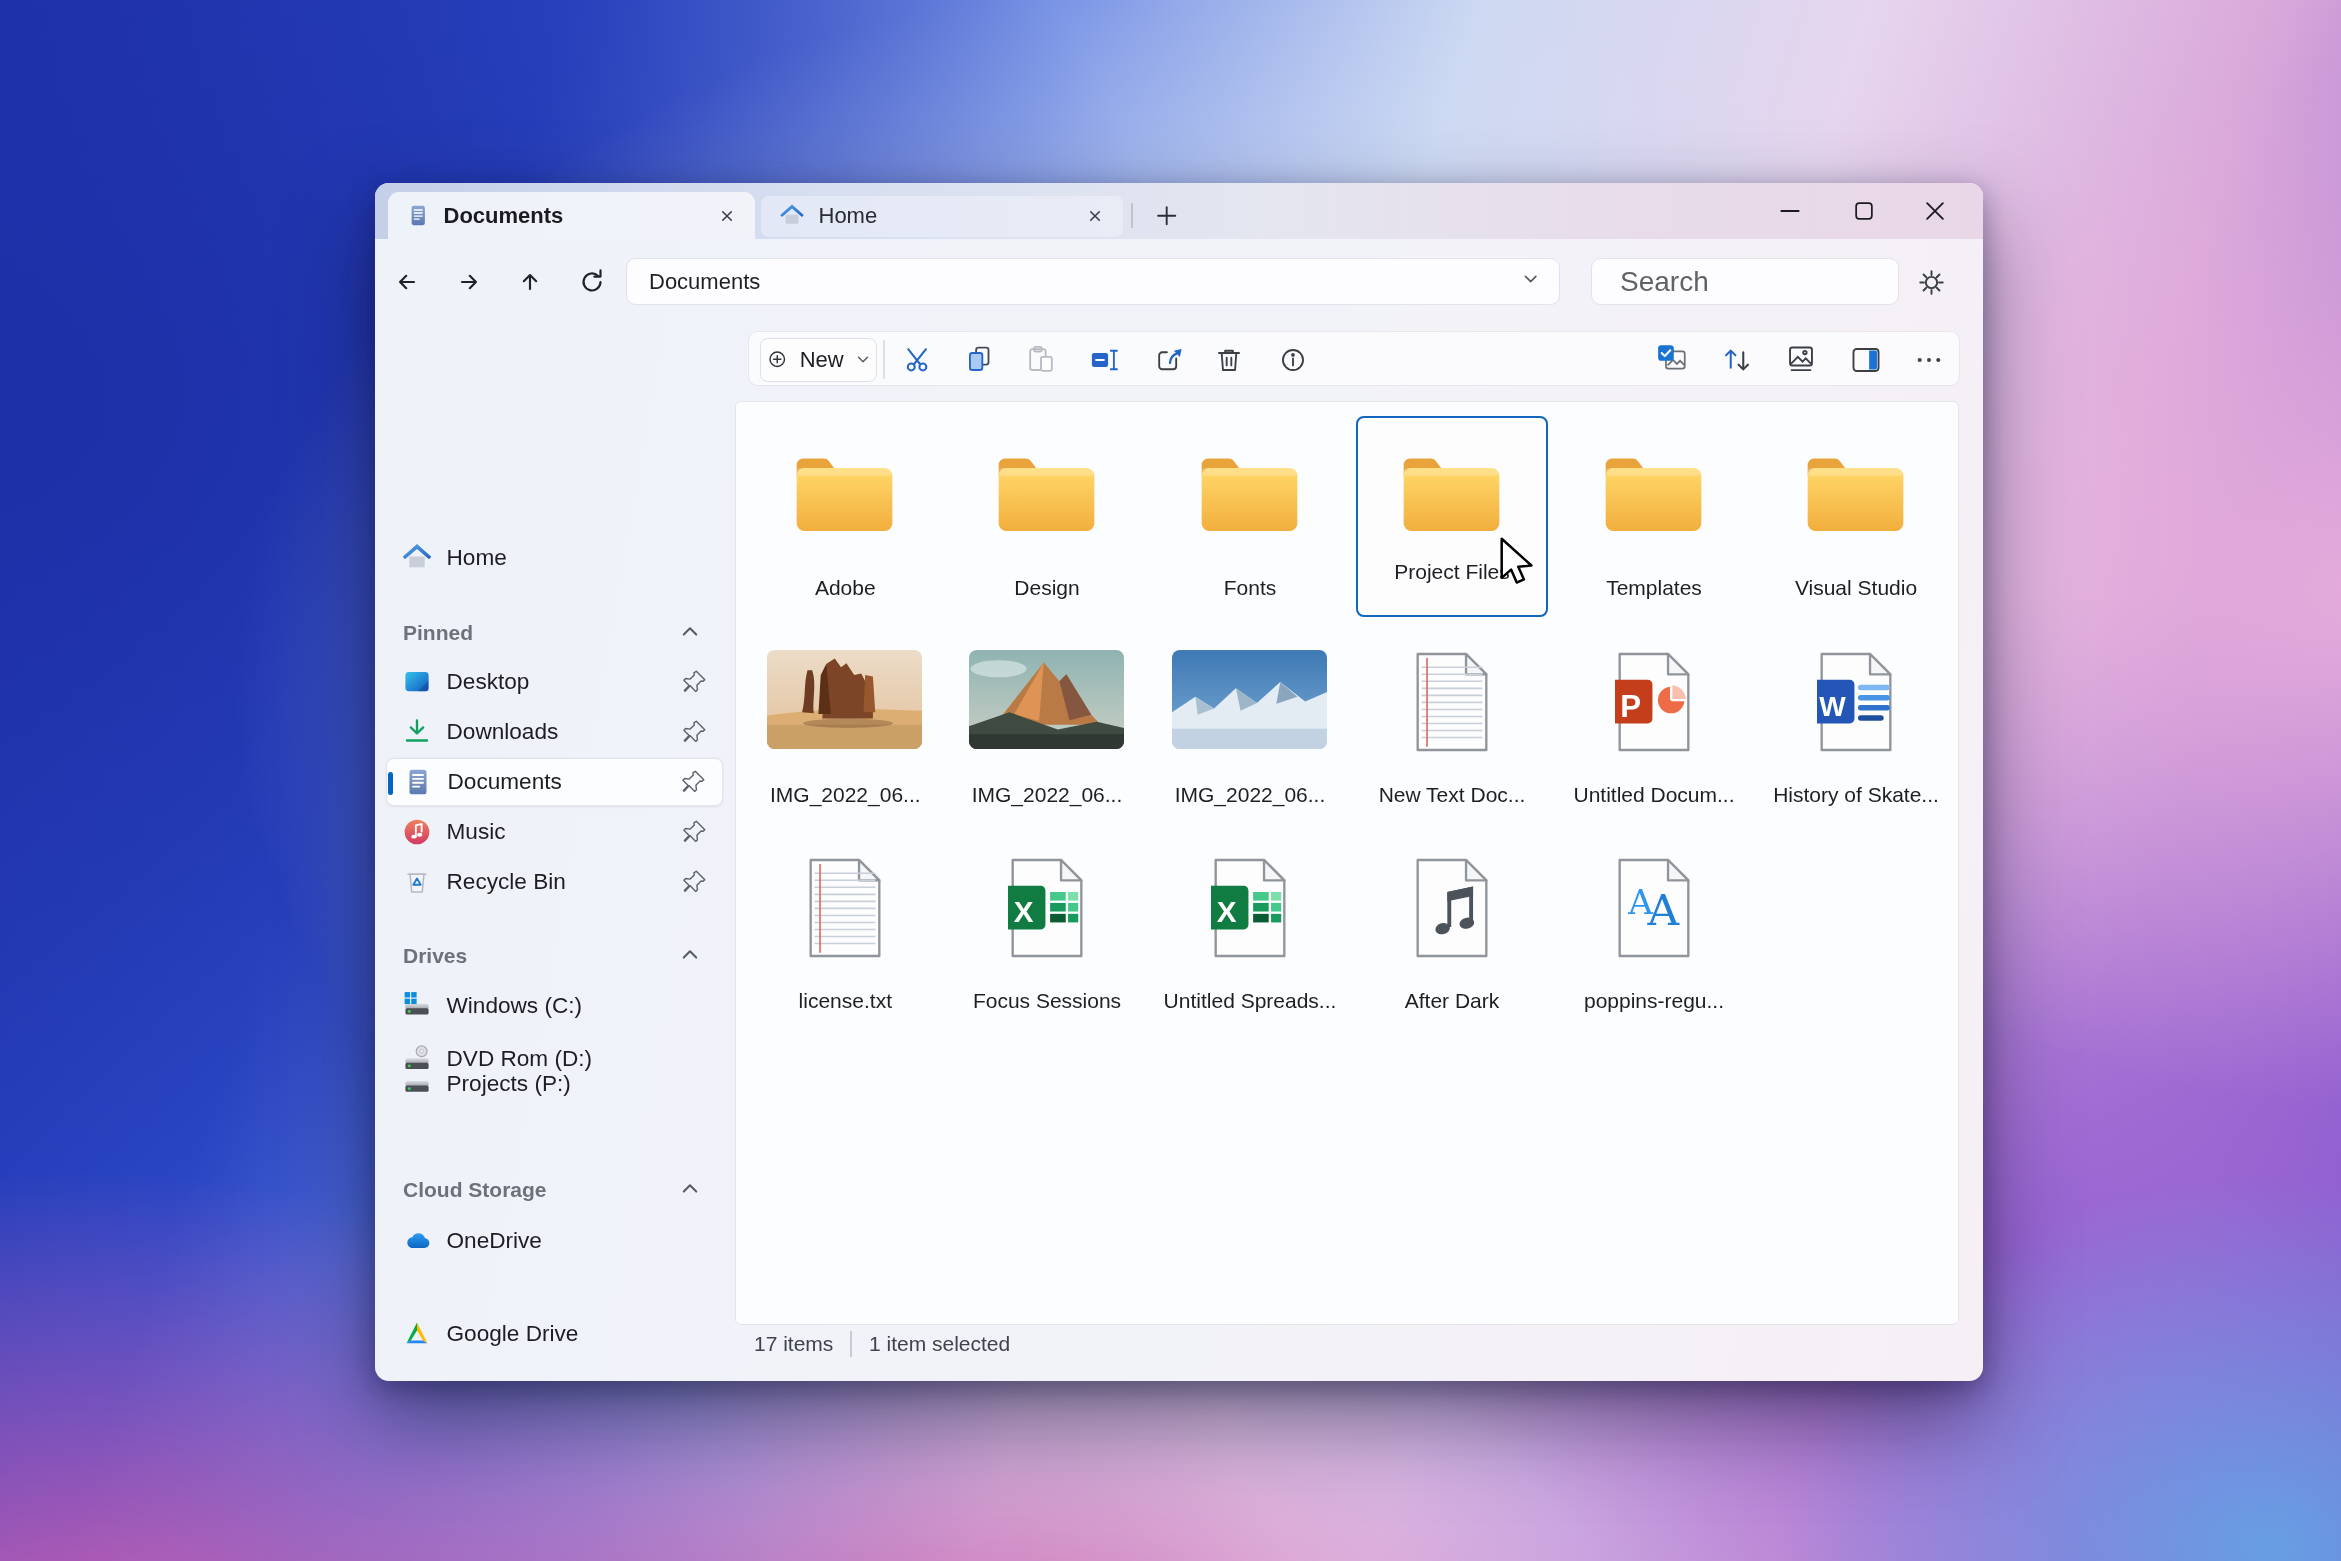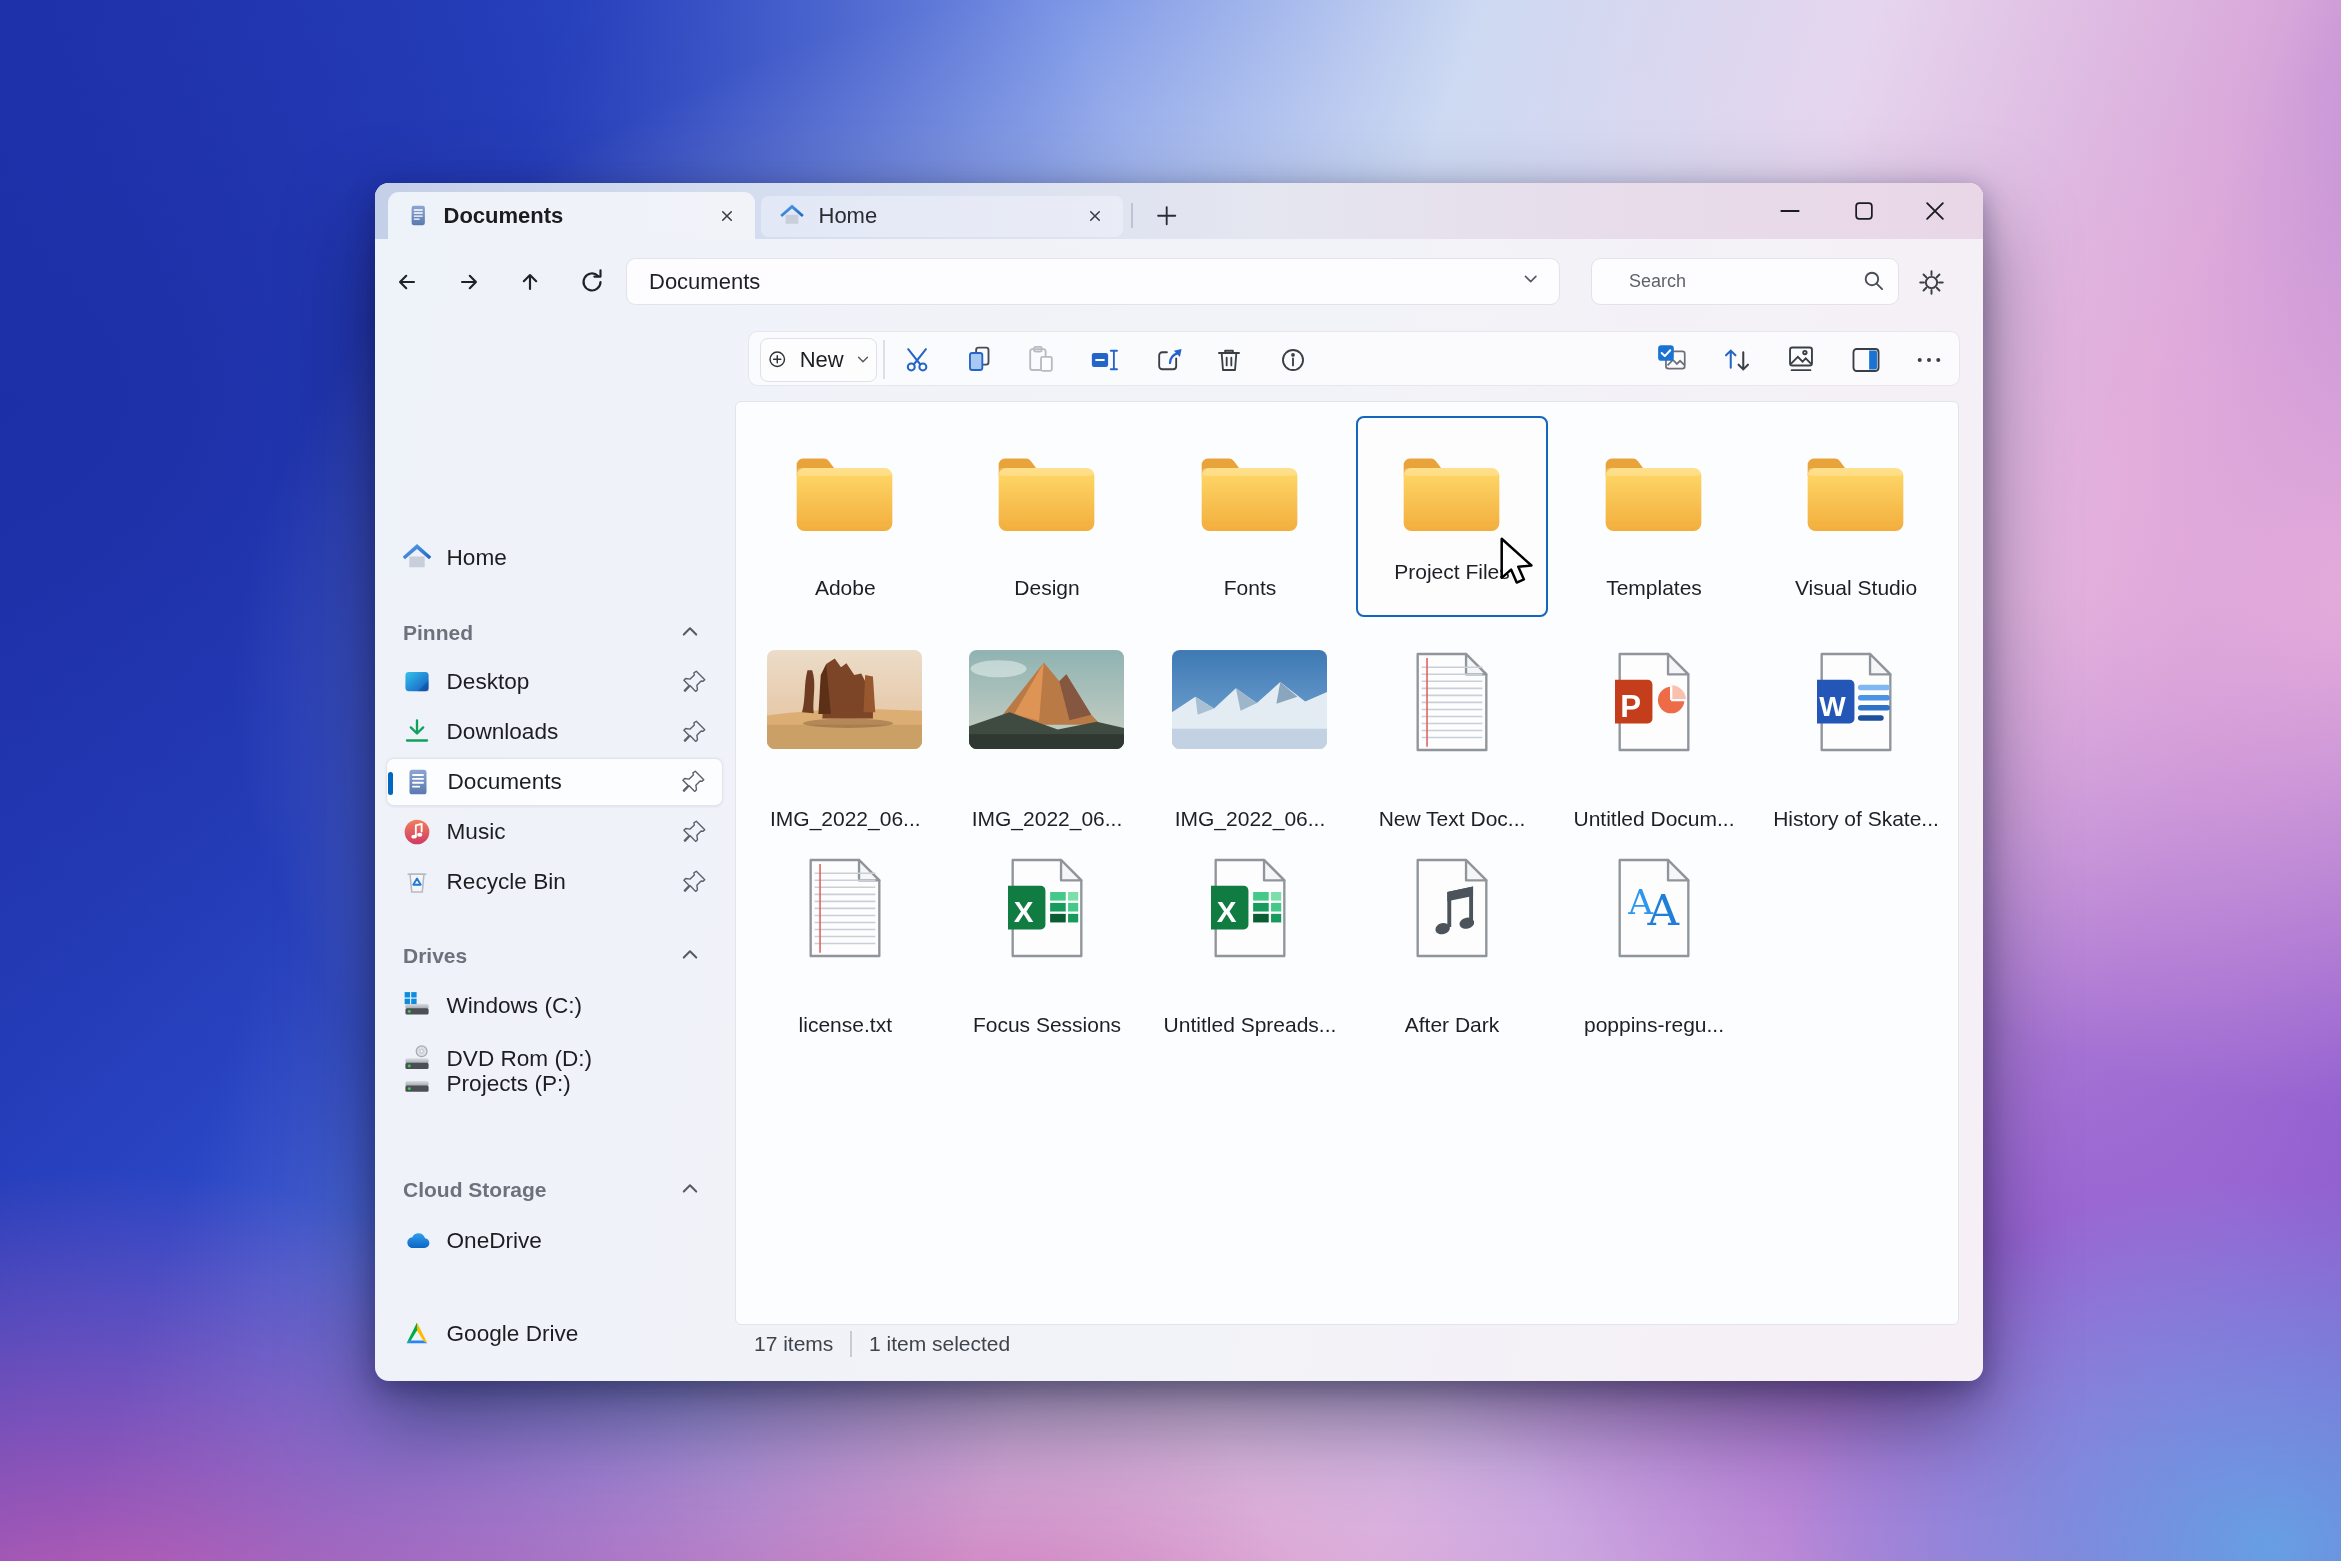--- a/index.html
+++ b/index.html
@@ -63,7 +63,7 @@
     background:#fdfdff; border:0.8px solid #e2e3ea; border-radius:9.4px;
     display:flex; align-items:center;
   }
-  .search input { flex:1; margin-left:37px; border:none; outline:none; background:transparent; font-size:18px; color:#8b5cf6; font-family:"Liberation Sans",sans-serif; }
+  .search input { flex:1; margin-left:28px; border:none; outline:none; background:transparent; font-size:28px; color:#8b5cf6; font-family:"Liberation Sans",sans-serif; }
   .search input::placeholder { color:#5f6368; }
   .search .sicn { margin-right:15.6px; }
   .gear { position:absolute; left:1534px; top:77px; width:44px; height:44px; display:flex; align-items:center; justify-content:center; }

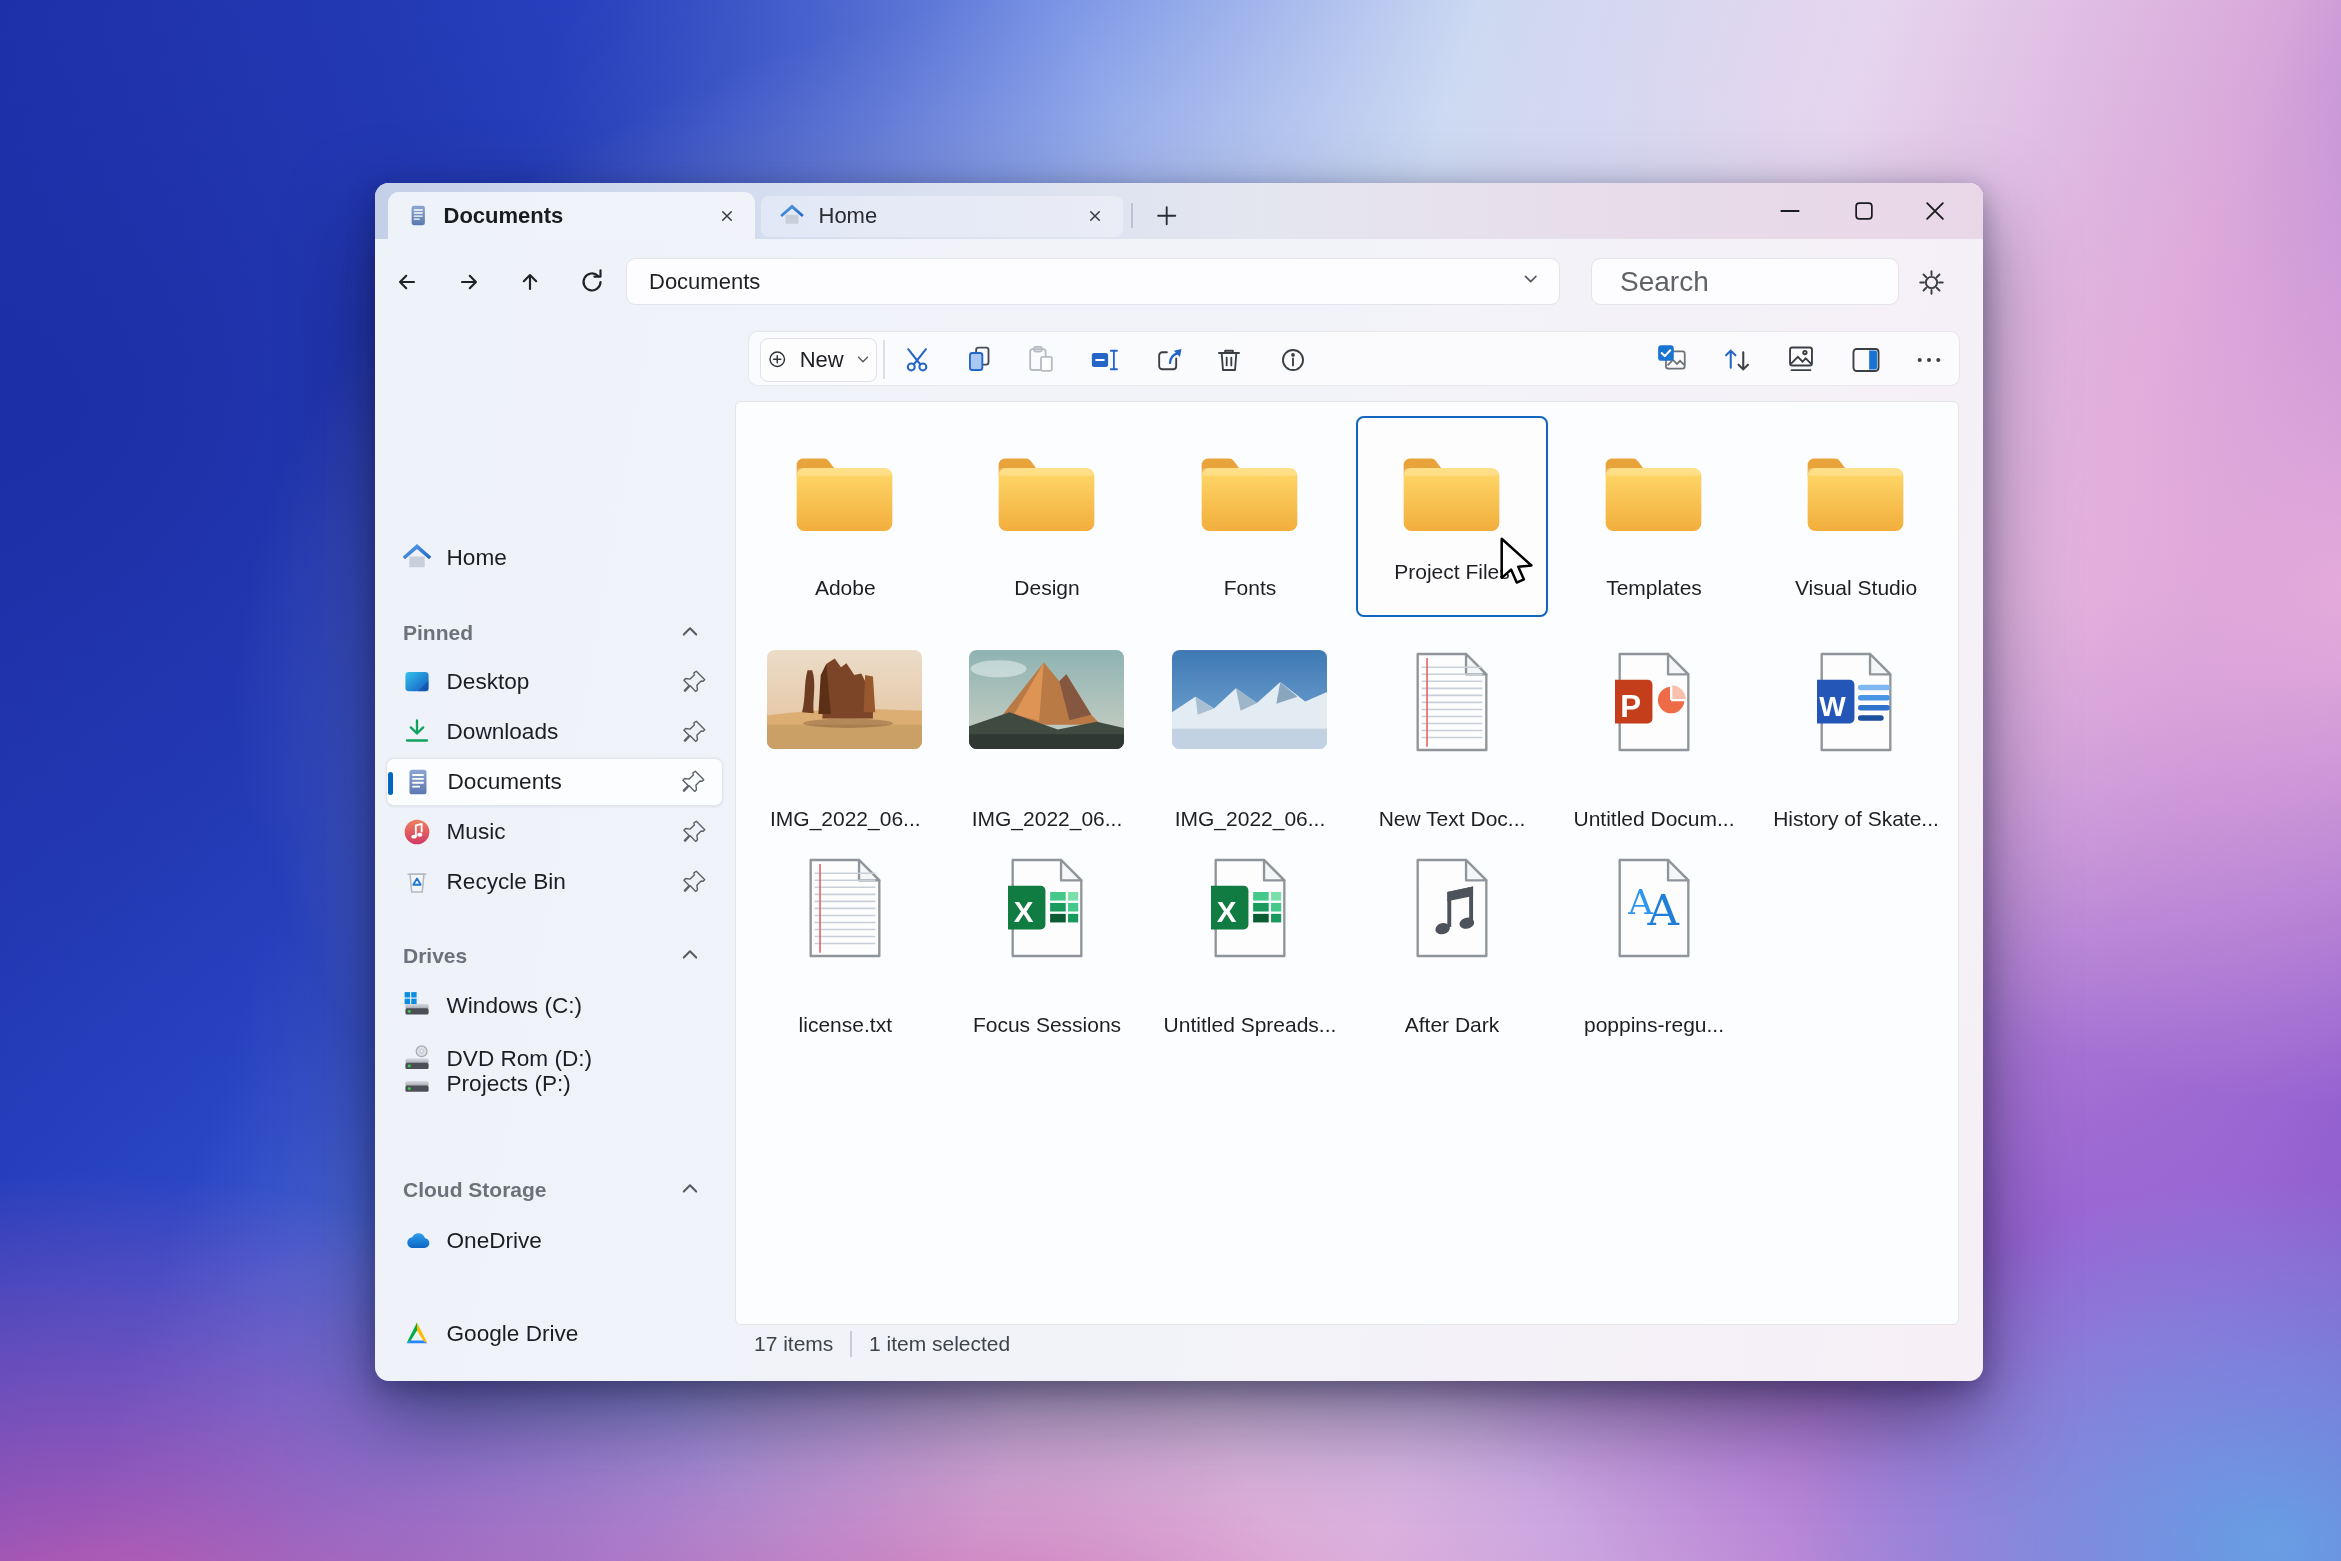--- a/index.html
+++ b/index.html
@@ -104,7 +104,7 @@
   .folder-cell svg.main { position:absolute; left:43px; top:36px; }
   .folder-cell .lbl { top:160px; }
   .thumb-cell .th { position:absolute; left:18px; top:11.7px; width:155px; height:99px; border-radius:7.8px; overflow:hidden; }
-  .thumb-cell .lbl, .page-cell .lbl { top:145px;margin-top:24px; }
+  .thumb-cell .lbl, .page-cell .lbl { top:145px; }
   .page-cell svg.main { position:absolute; left:57px; top:11.7px; }
 
   .statusbar { position:absolute; left:379px; bottom:19px; height:36px; display:flex; align-items:center; gap:17px; }

